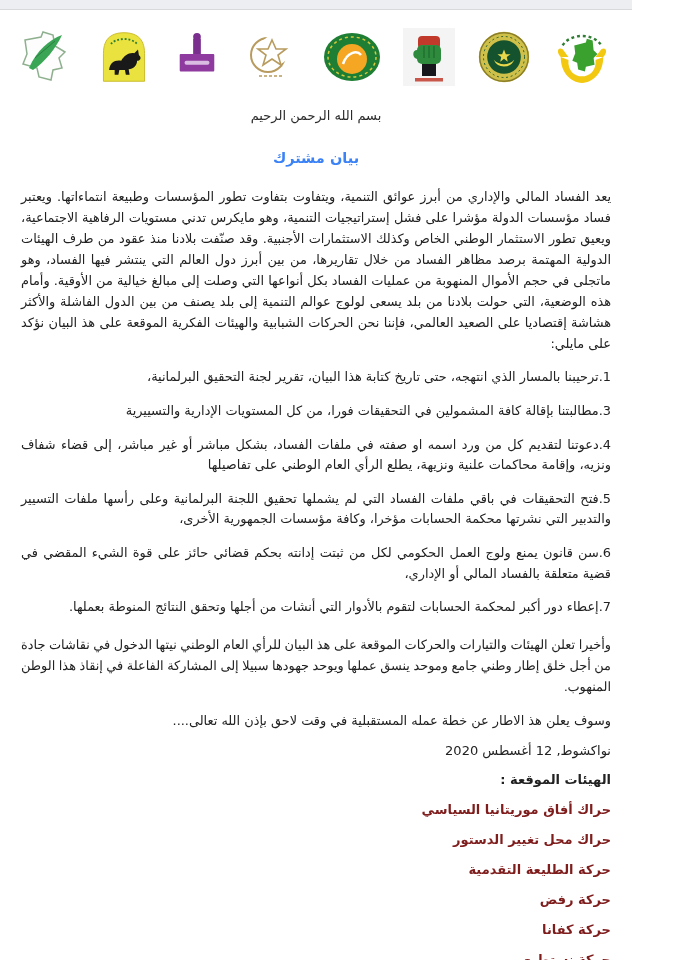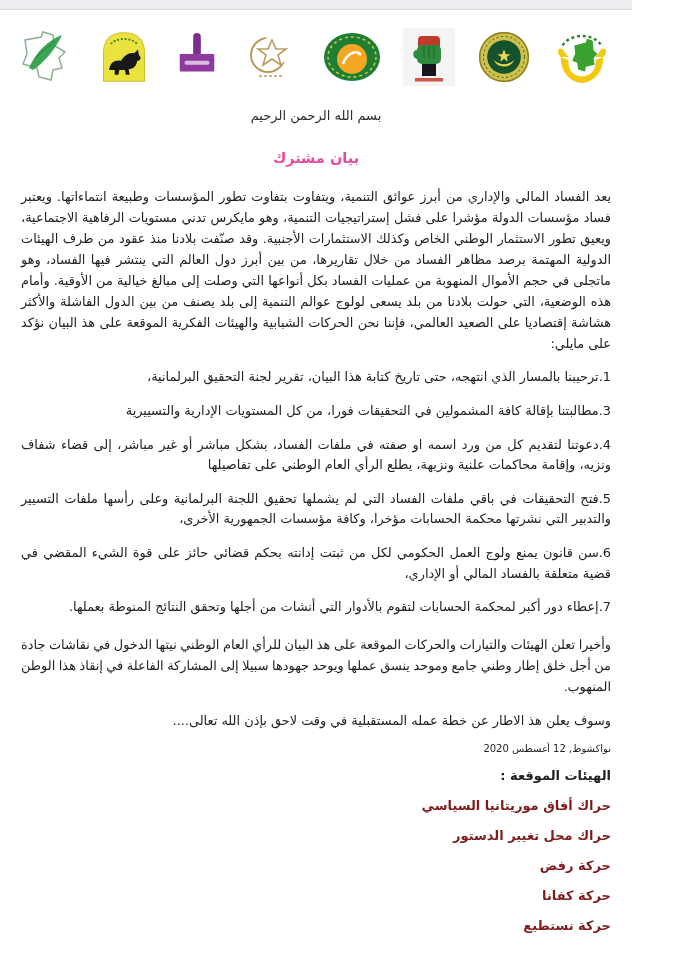--- a/index.html
+++ b/index.html
@@ -13,7 +13,7 @@
   .logo{display:flex;align-items:center;justify-content:center;}
   .rtl{direction:rtl;unicode-bidi:embed;}
   .basmala{text-align:center;font-size:13px;margin-top:18px;color:#2a2a2a;}
-  .title{text-align:center;font-weight:bold;font-size:14.5px;margin-top:27px;color:#ec4899;}
+  .title{text-align:center;font-weight:bold;font-size:14.5px;margin-top:27px;color:#3b82f6;}
   .body-text{margin:0 21px;}
   .intro{margin-top:20px;font-size:12.9px;line-height:1.63;text-align:justify;}
   .item{font-size:12.9px;line-height:1.6;margin-top:13px;text-align:justify;}

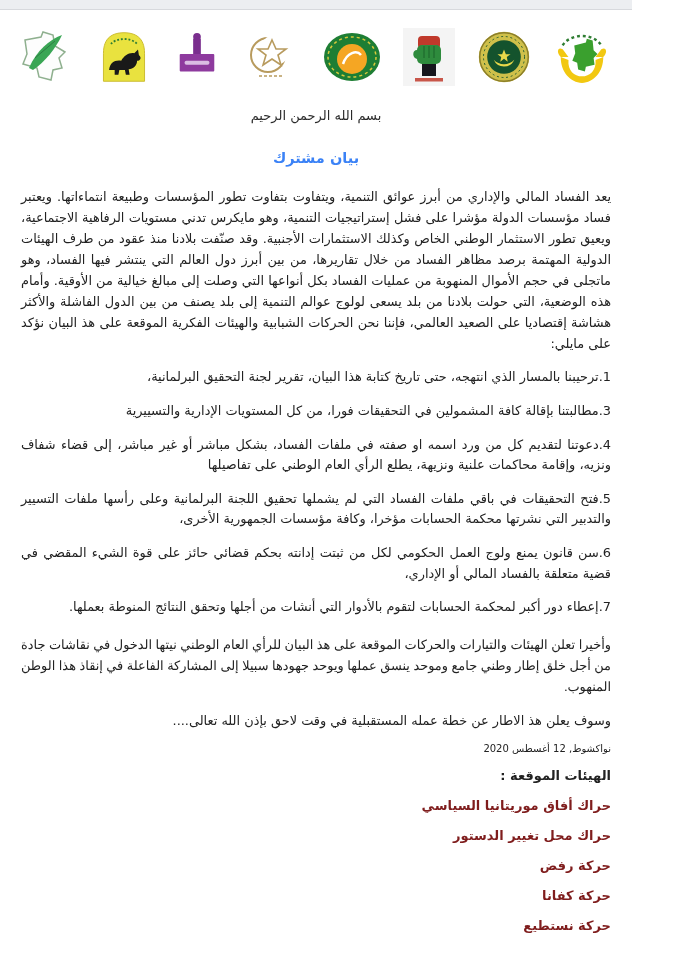--- a/index.html
+++ b/index.html
@@ -19,7 +19,7 @@
   .item{font-size:12.9px;line-height:1.6;margin-top:13px;text-align:justify;}
   .closing{font-size:12.9px;line-height:1.63;margin-top:17px;text-align:justify;font-family:Liberation Serif, serif;}
   .followup{font-size:12.9px;margin-top:15px;text-align:right;}
-  .dateline{font-size:10px;margin-top:15px;text-align:right;}
+  .dateline{font-size:13px;margin-top:15px;text-align:right;}
   .sig-head{font-size:13px;font-weight:bold;margin-top:14px;text-align:right;}
   .sig{font-size:13px;font-weight:bold;margin-top:15px;text-align:right;color:#7f1d1d;}
 </style>

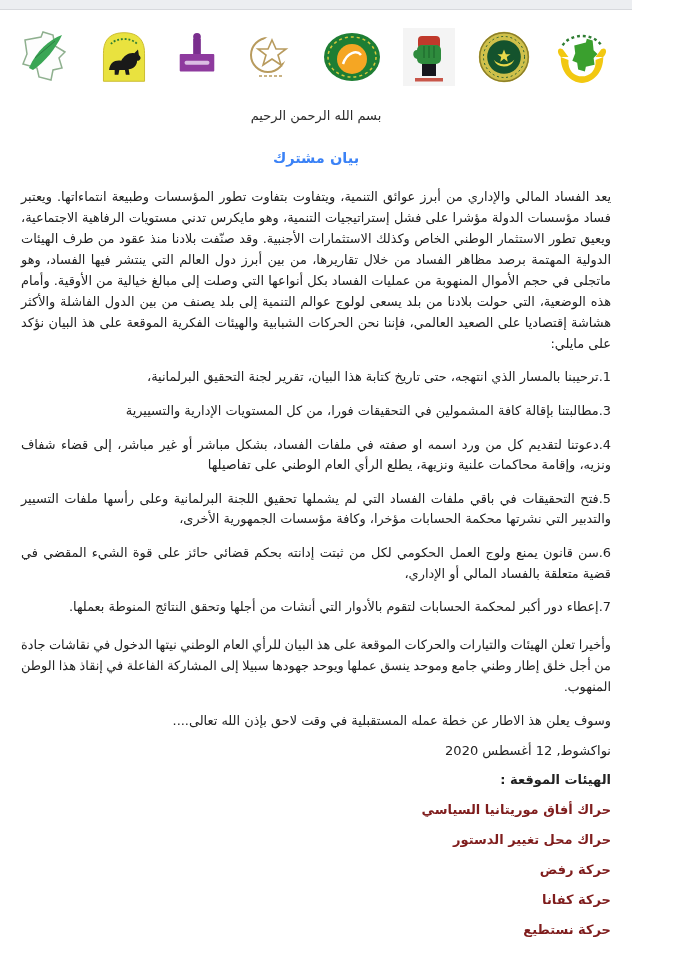--- a/index.html
+++ b/index.html
@@ -134,6 +134,7 @@
 
     <div class="sig">حراك أفاق موريتانيا السياسي</div>
     <div class="sig">حراك محل تغيير الدستور</div>
+    <div class="sig">حركة الطليعة التقدمية</div>
     <div class="sig">حركة رفض</div>
     <div class="sig">حركة كفانا</div>
     <div class="sig">حركة نستطيع</div>

